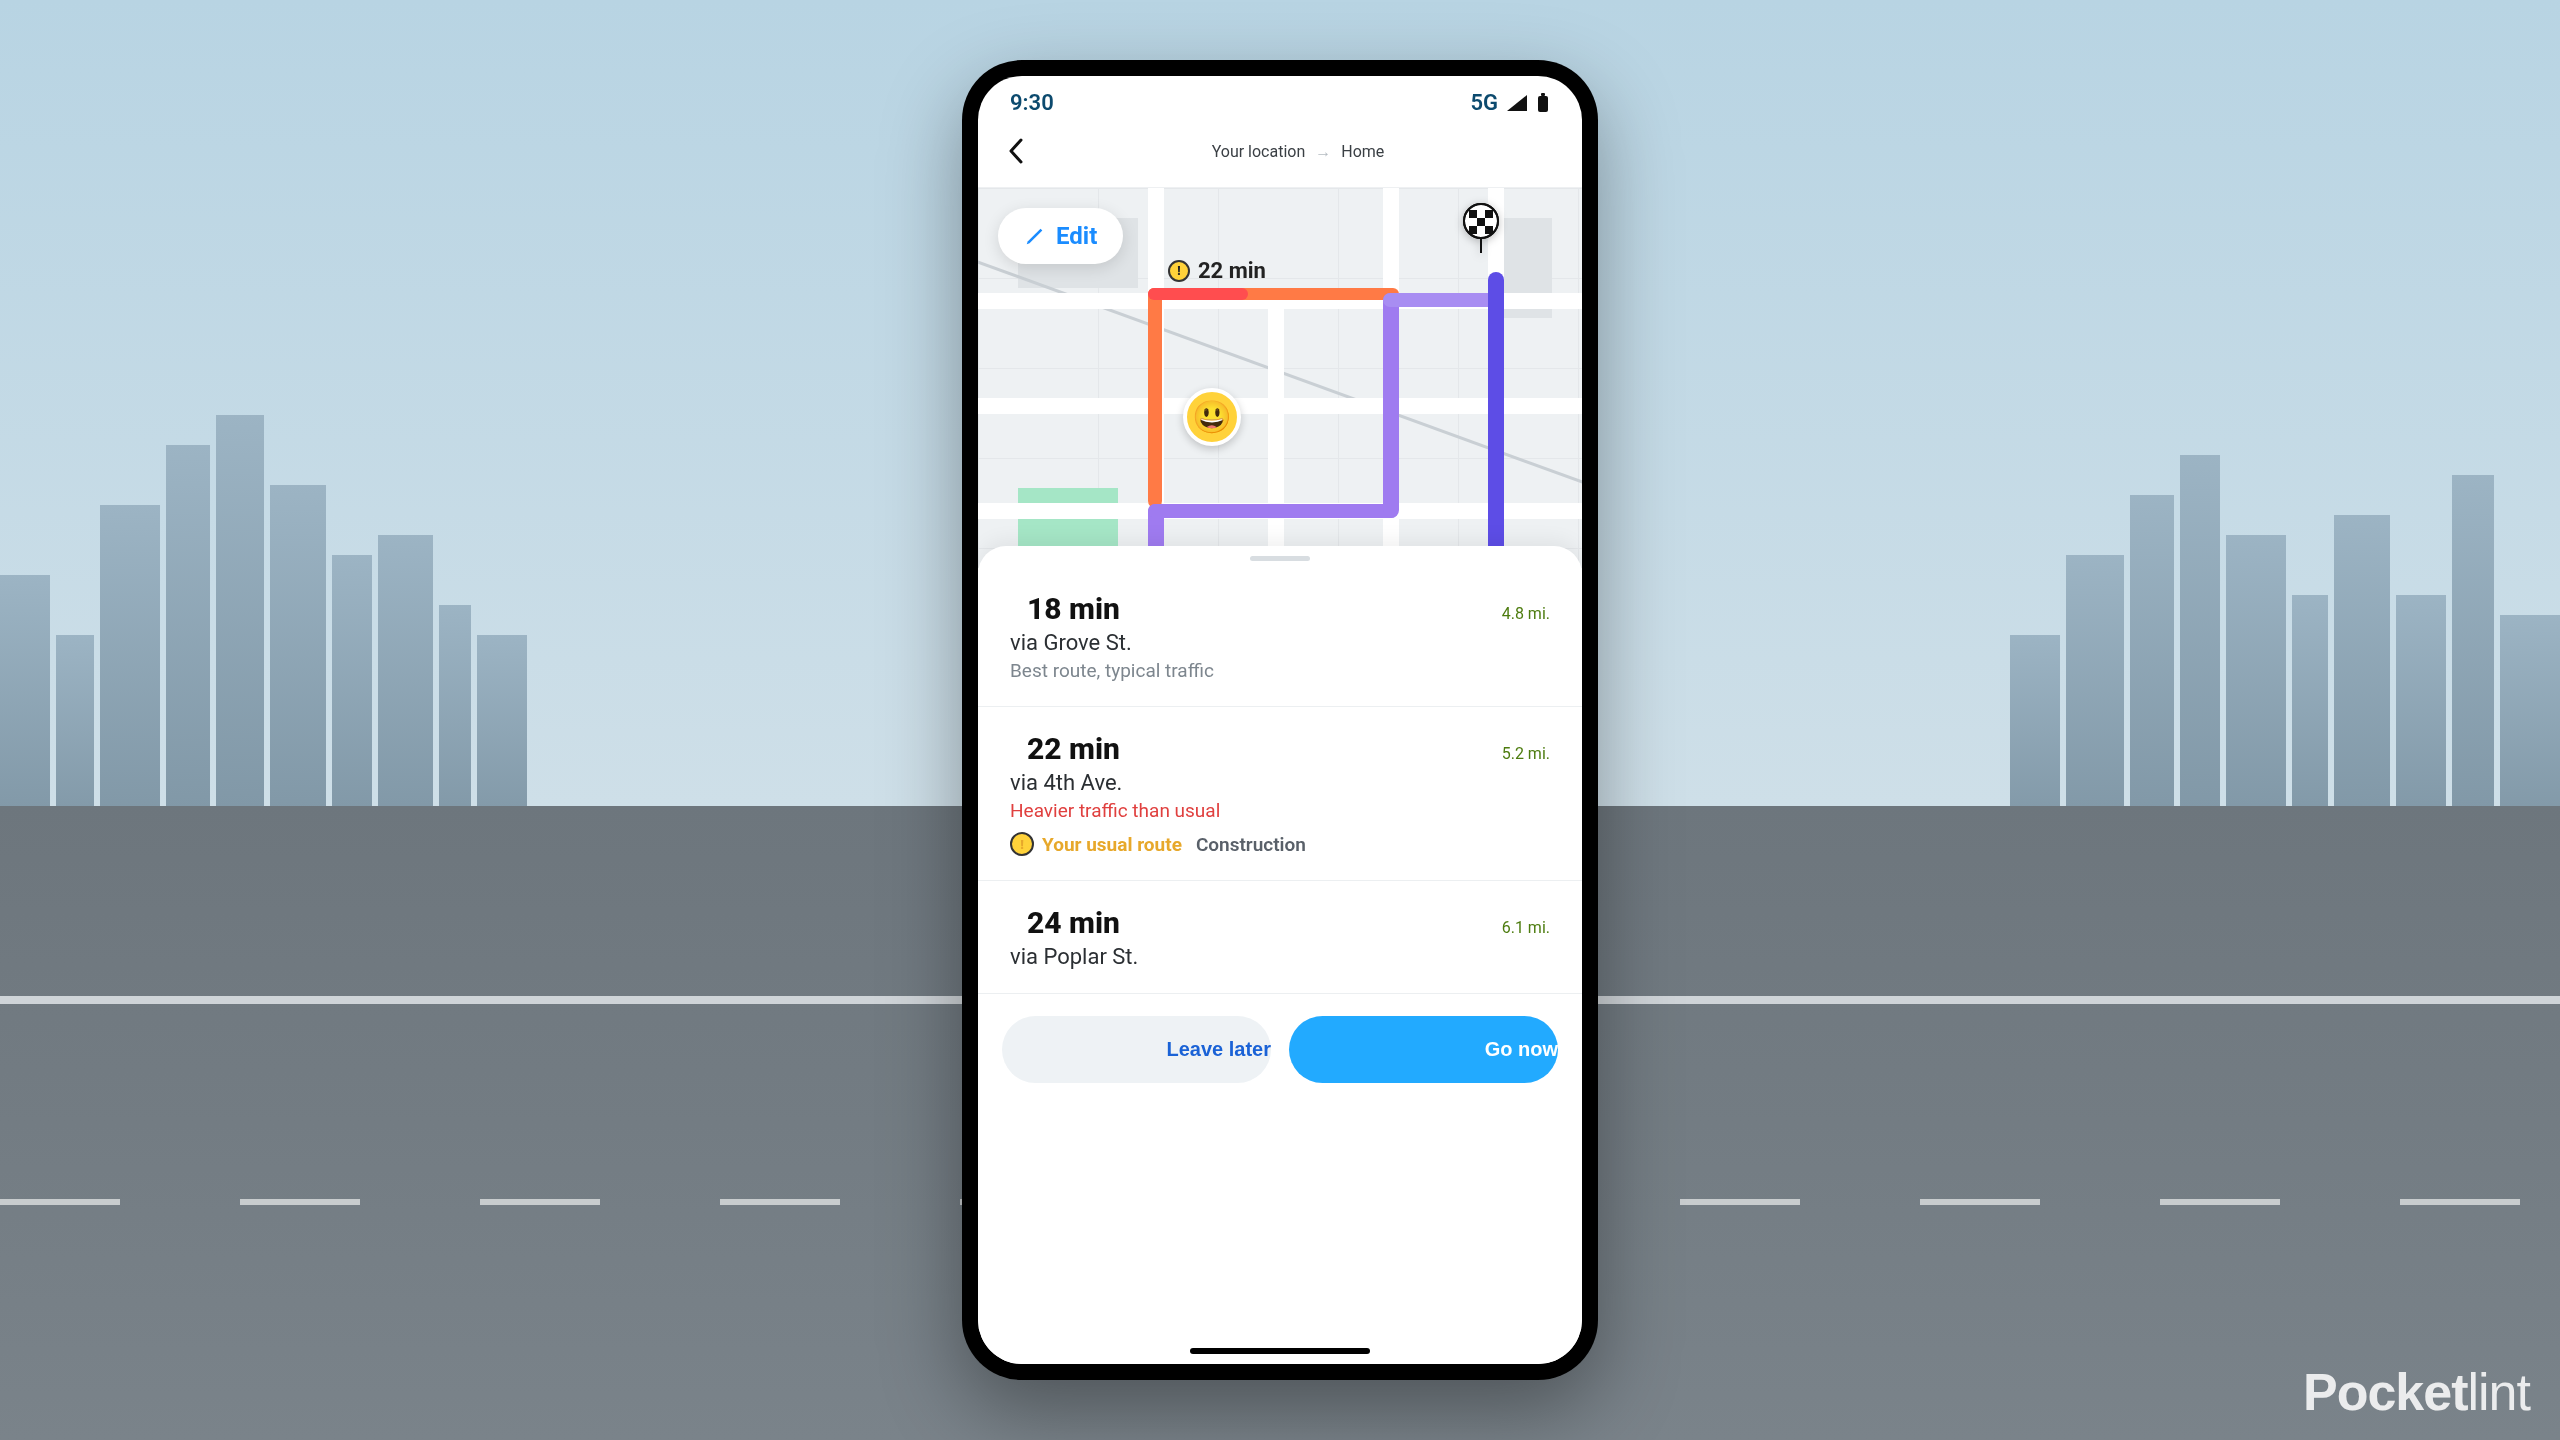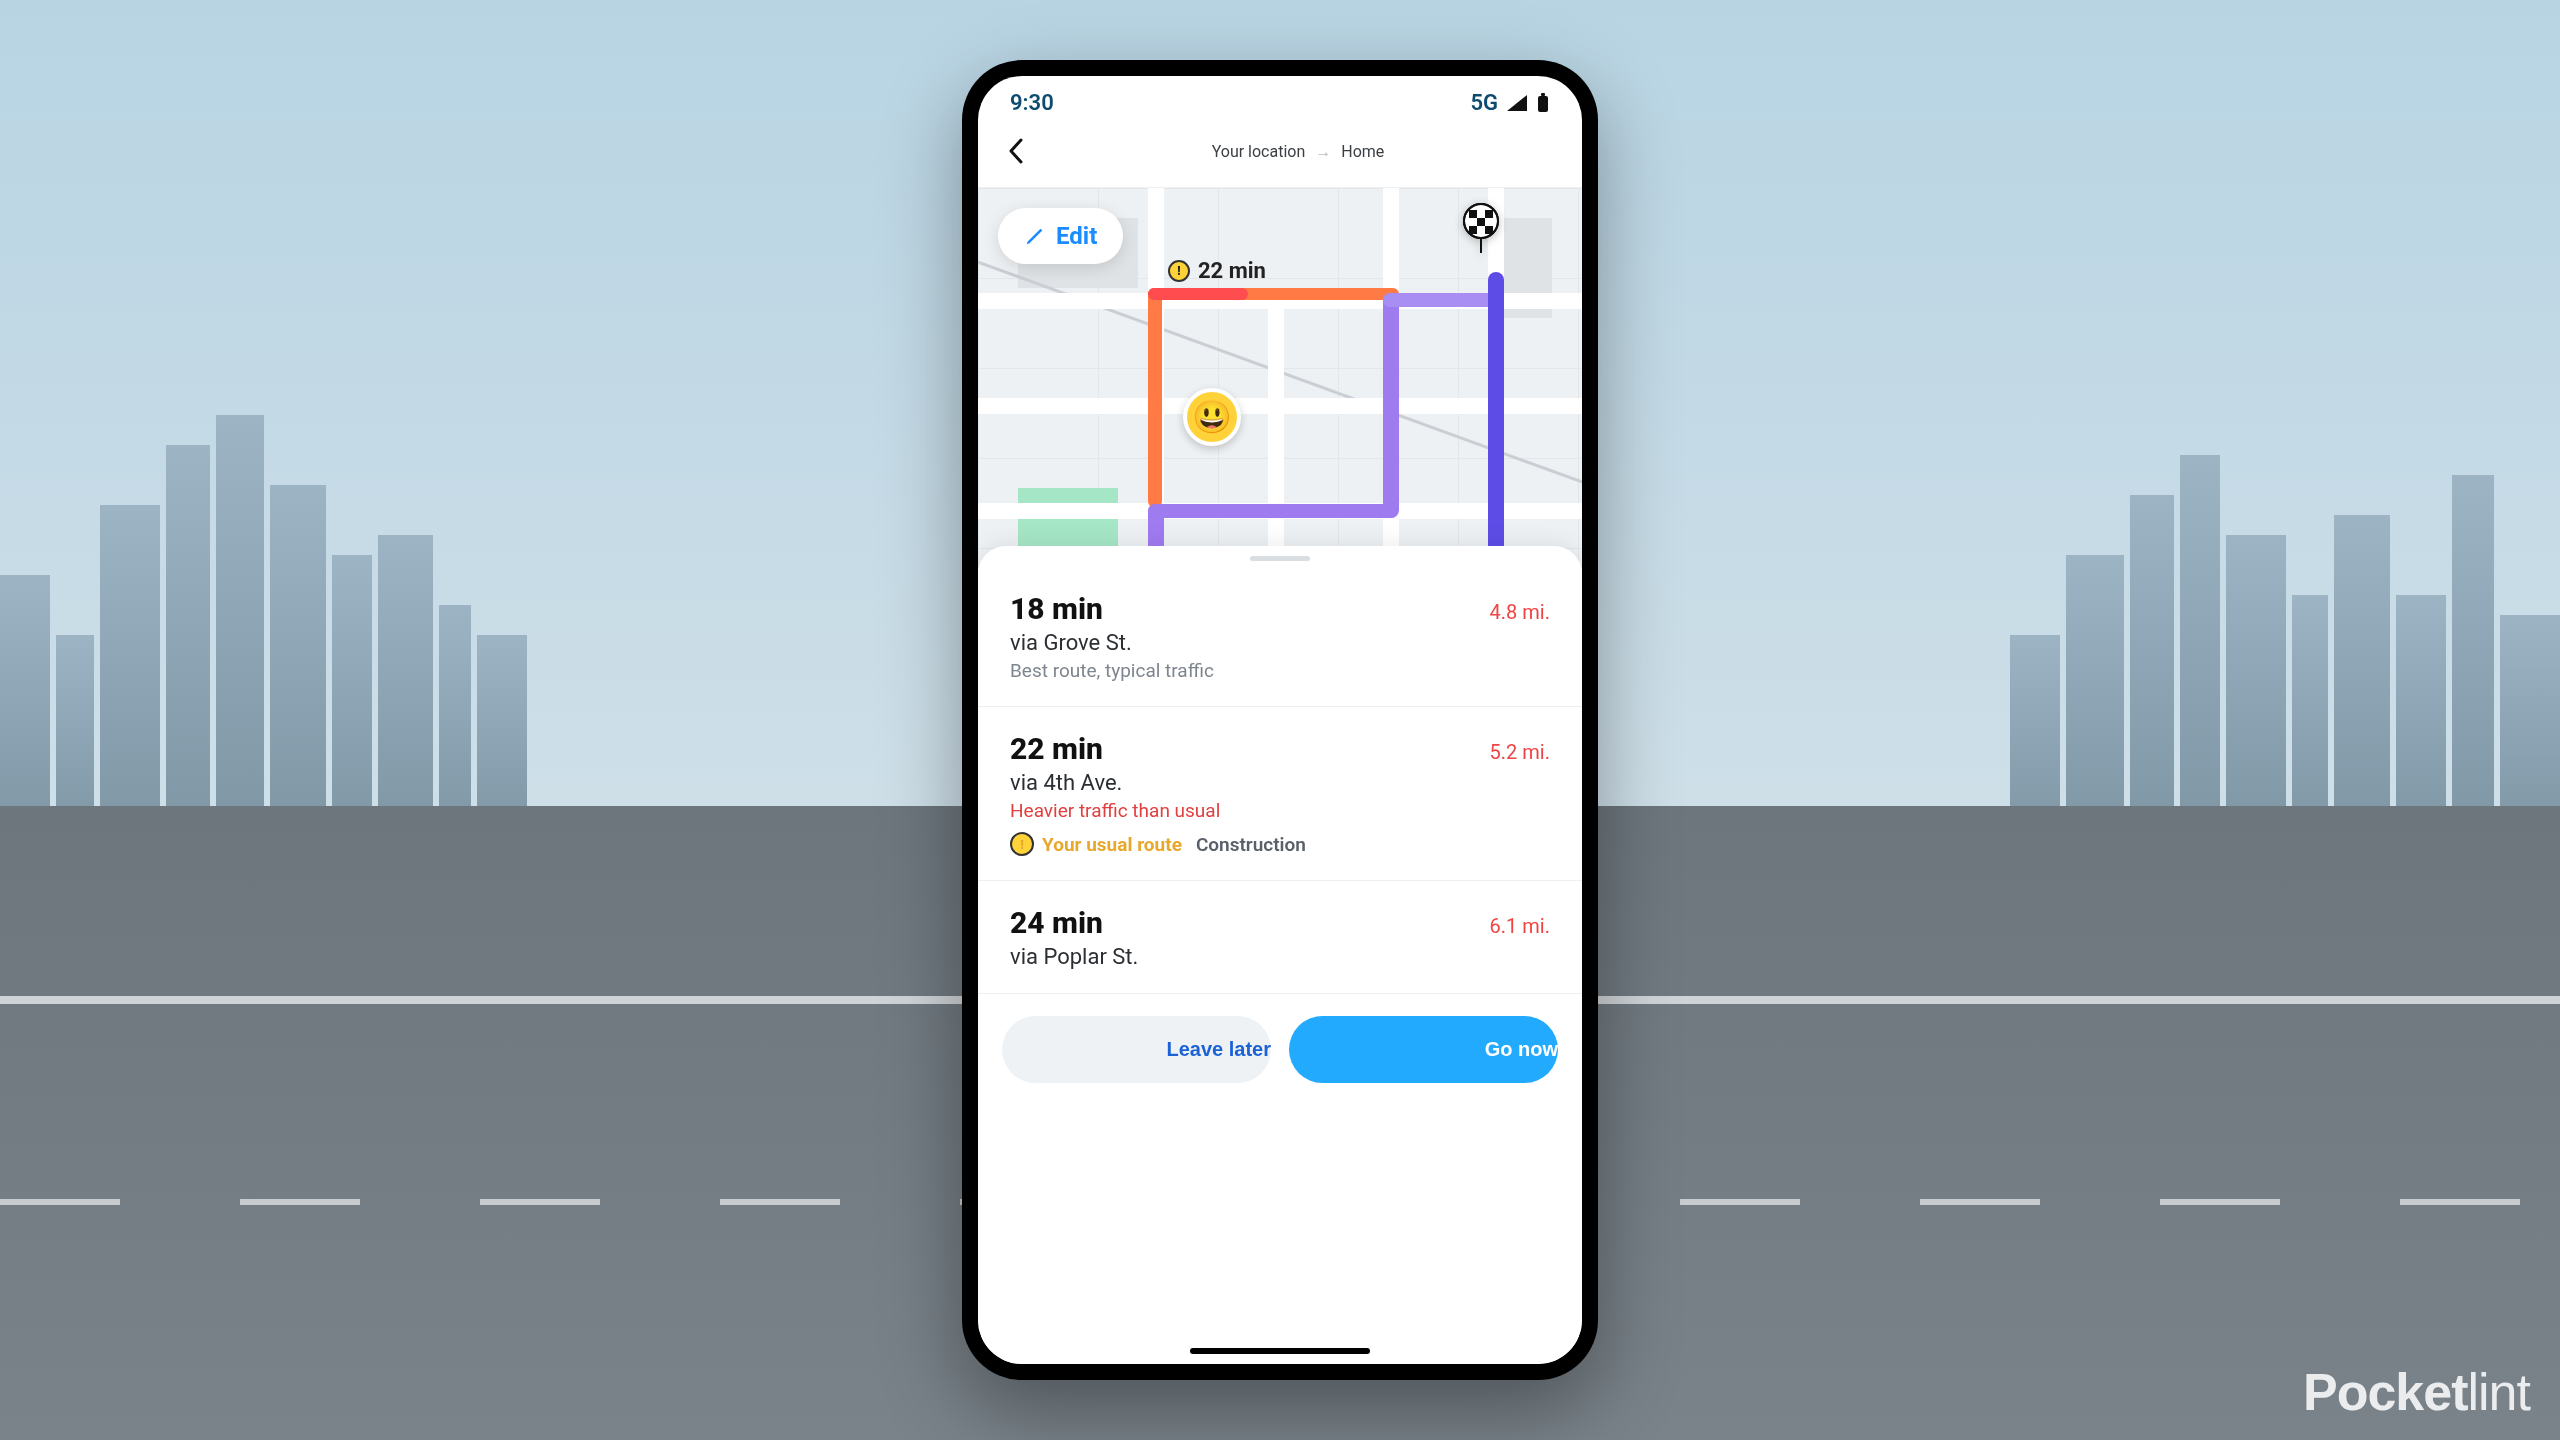--- a/index.html
+++ b/index.html
@@ -130,7 +130,7 @@
     }
     .handle{width:60px;height:5px;background:#d8dde1;border-radius:3px;margin:10px auto 6px;}
     .route-item{ padding:24px 32px; border-bottom:1px solid #eceff1; cursor:pointer; }
-    .route-top{display:flex;justify-content:space-between;align-items:baseline;}
+    .route-top{display:flex;justify-content:space-between;align-items:baseline;margin-left:17px;}
     .route-time{font-size:30px;font-weight:800;color:#111;}
     .route-dist{font-size:20px;color:#ef4444;}
     .route-via{font-size:22px;color:#2b2f33;margin-top:4px;}

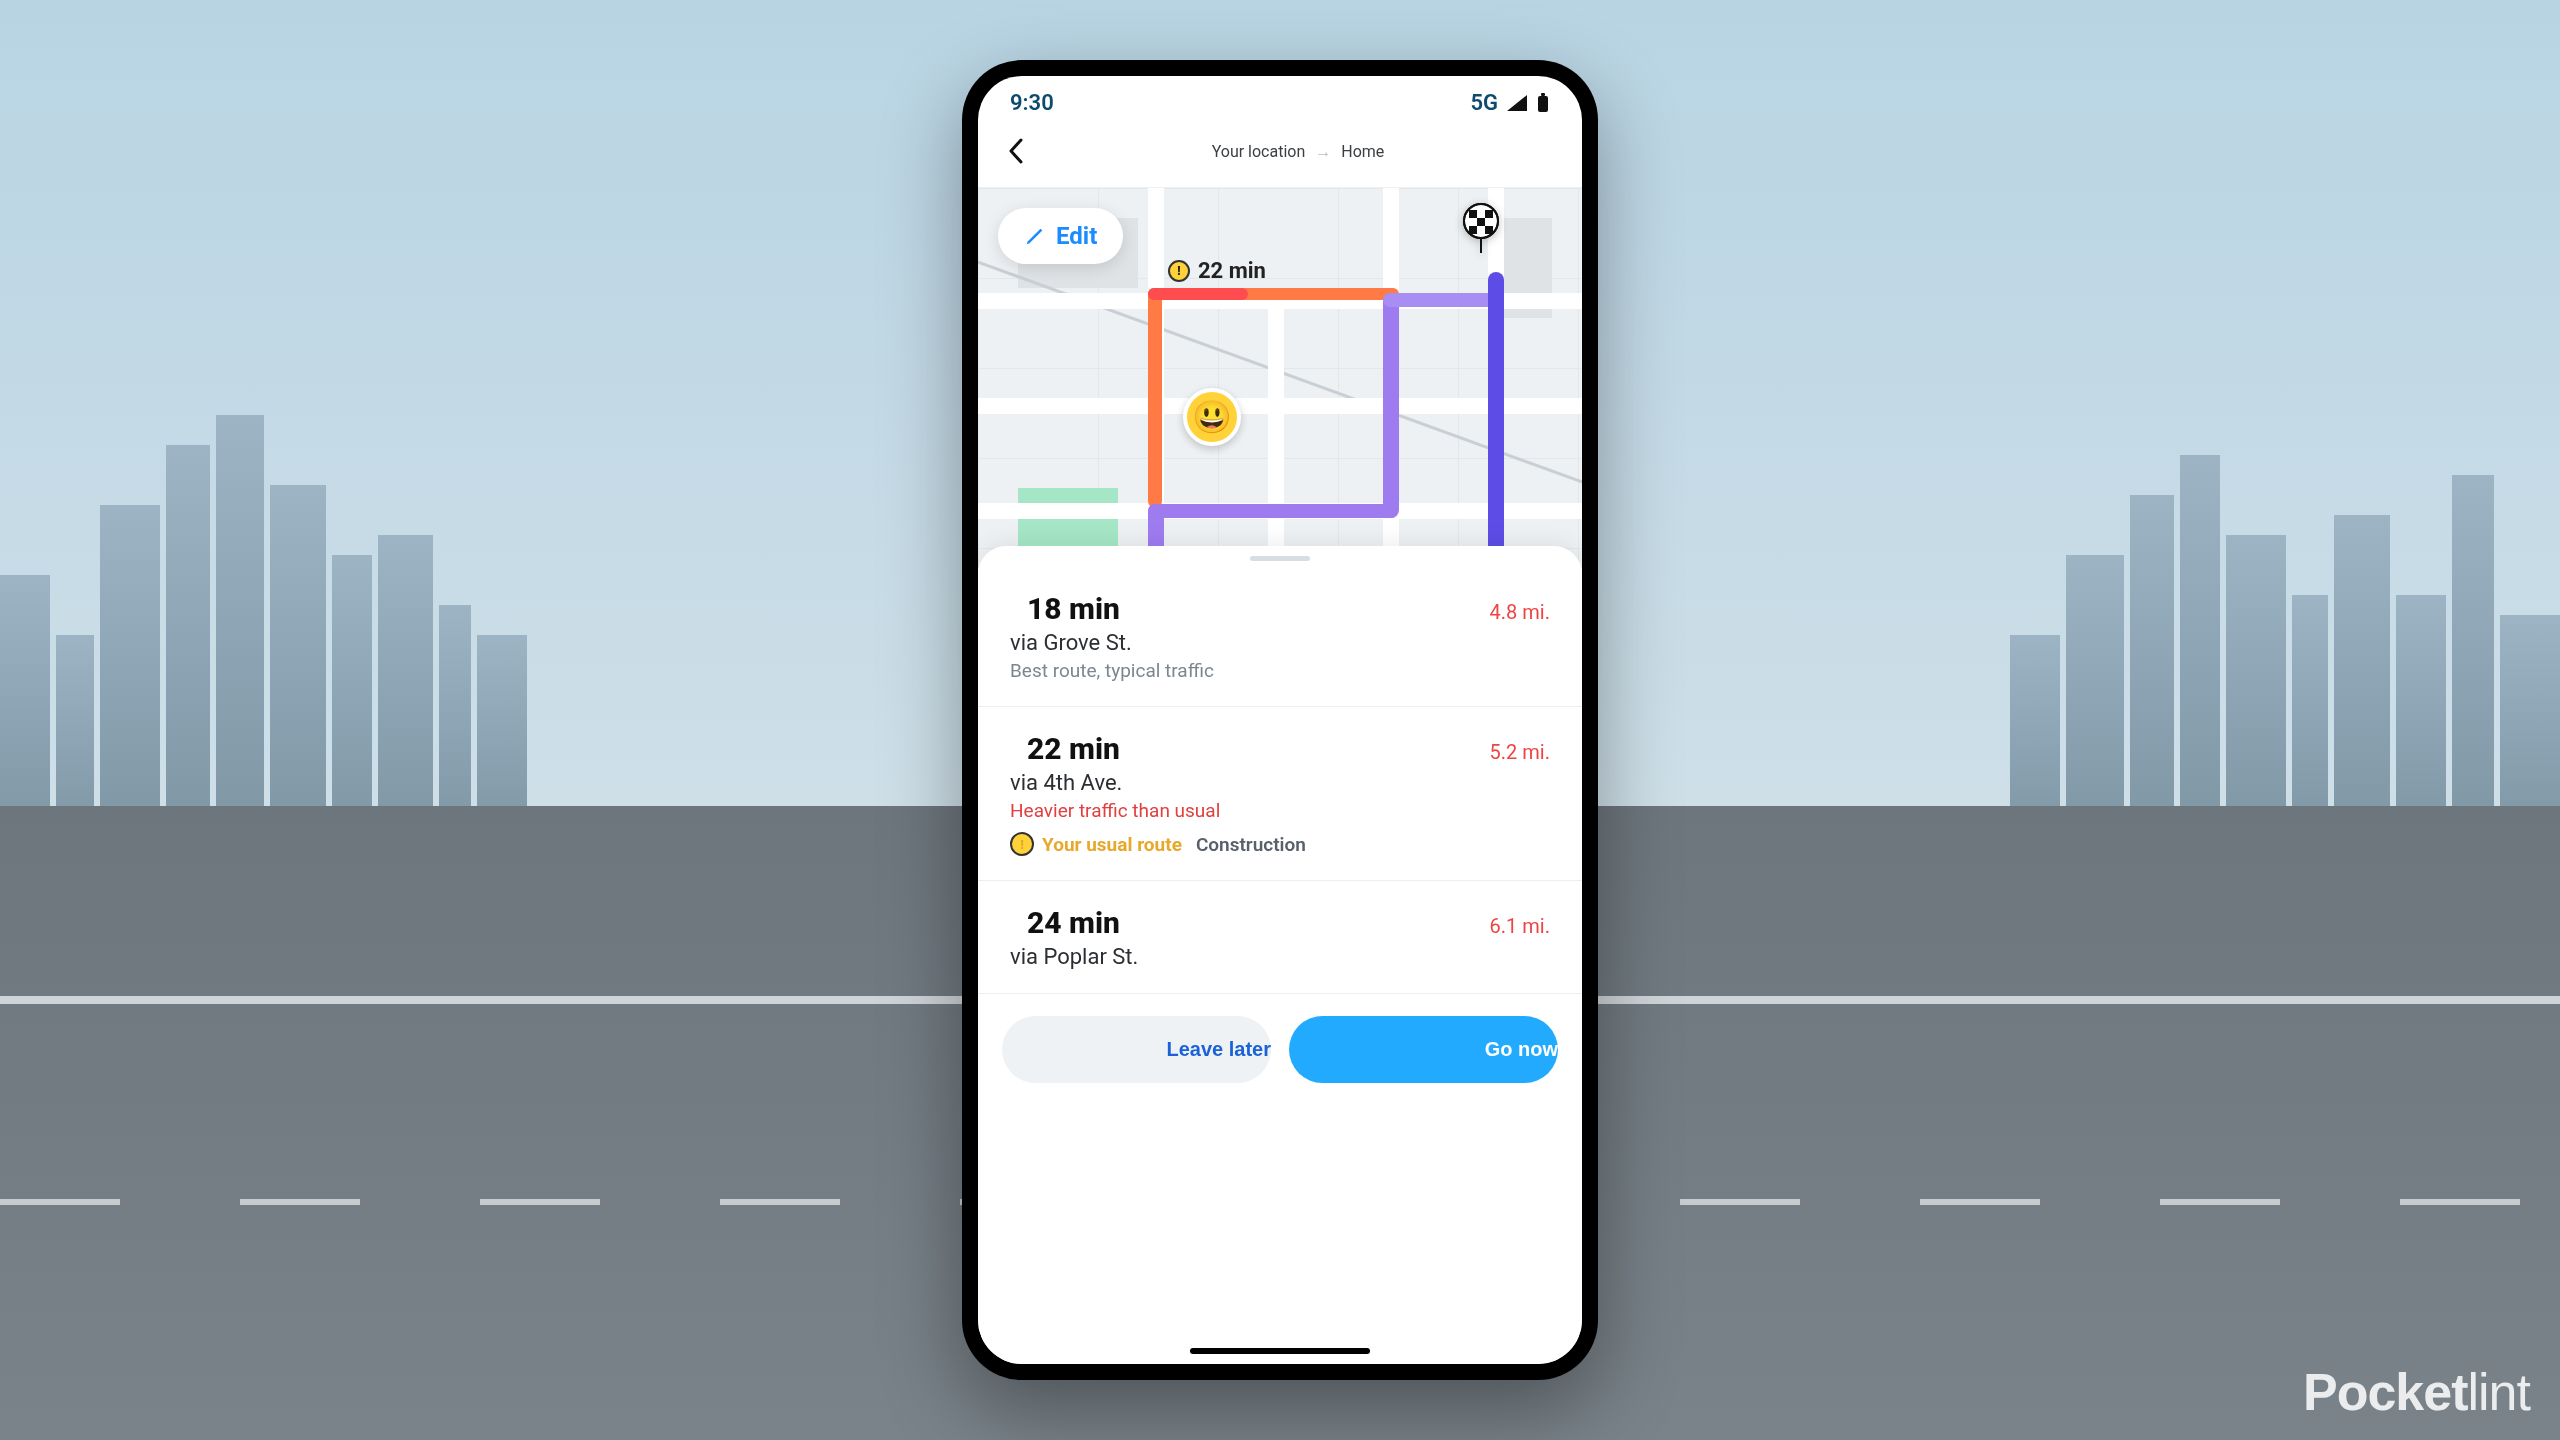--- a/index.html
+++ b/index.html
@@ -132,7 +132,7 @@
     .route-item{ padding:24px 32px; border-bottom:1px solid #eceff1; cursor:pointer; }
     .route-top{display:flex;justify-content:space-between;align-items:baseline;margin-left:17px;}
     .route-time{font-size:30px;font-weight:800;color:#111;}
-    .route-dist{font-size:20px;color:#ef4444;}
+    .route-dist{font-size:16px;color:#4d7c0f;}
     .route-via{font-size:22px;color:#2b2f33;margin-top:4px;}
     .route-sub{font-size:19px;color:#7d868e;margin-top:4px;}
     .route-warn{font-size:19px;color:#e0403f;margin-top:4px;}

